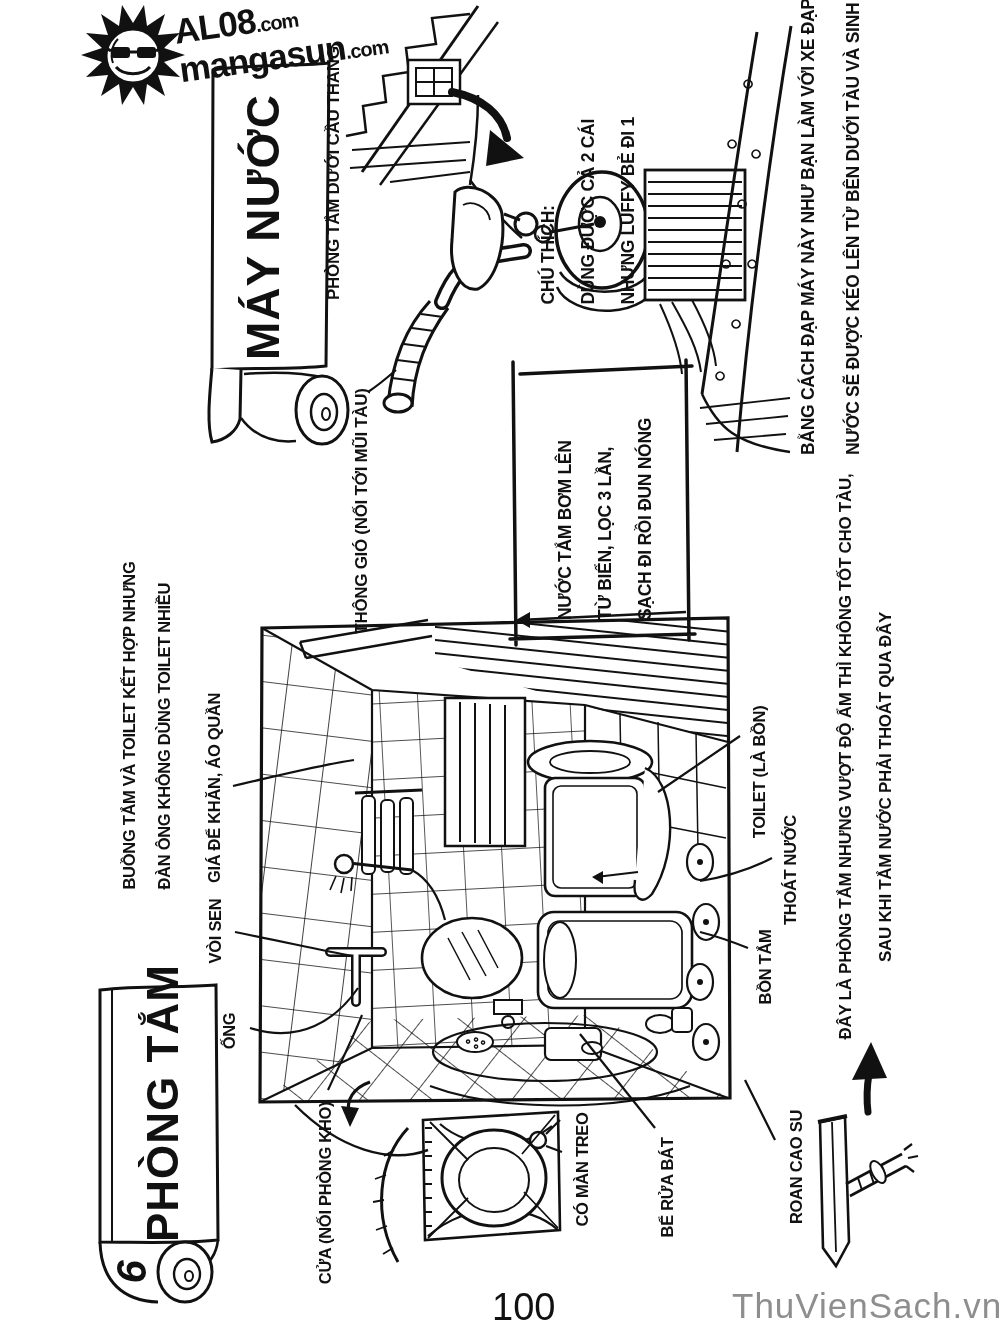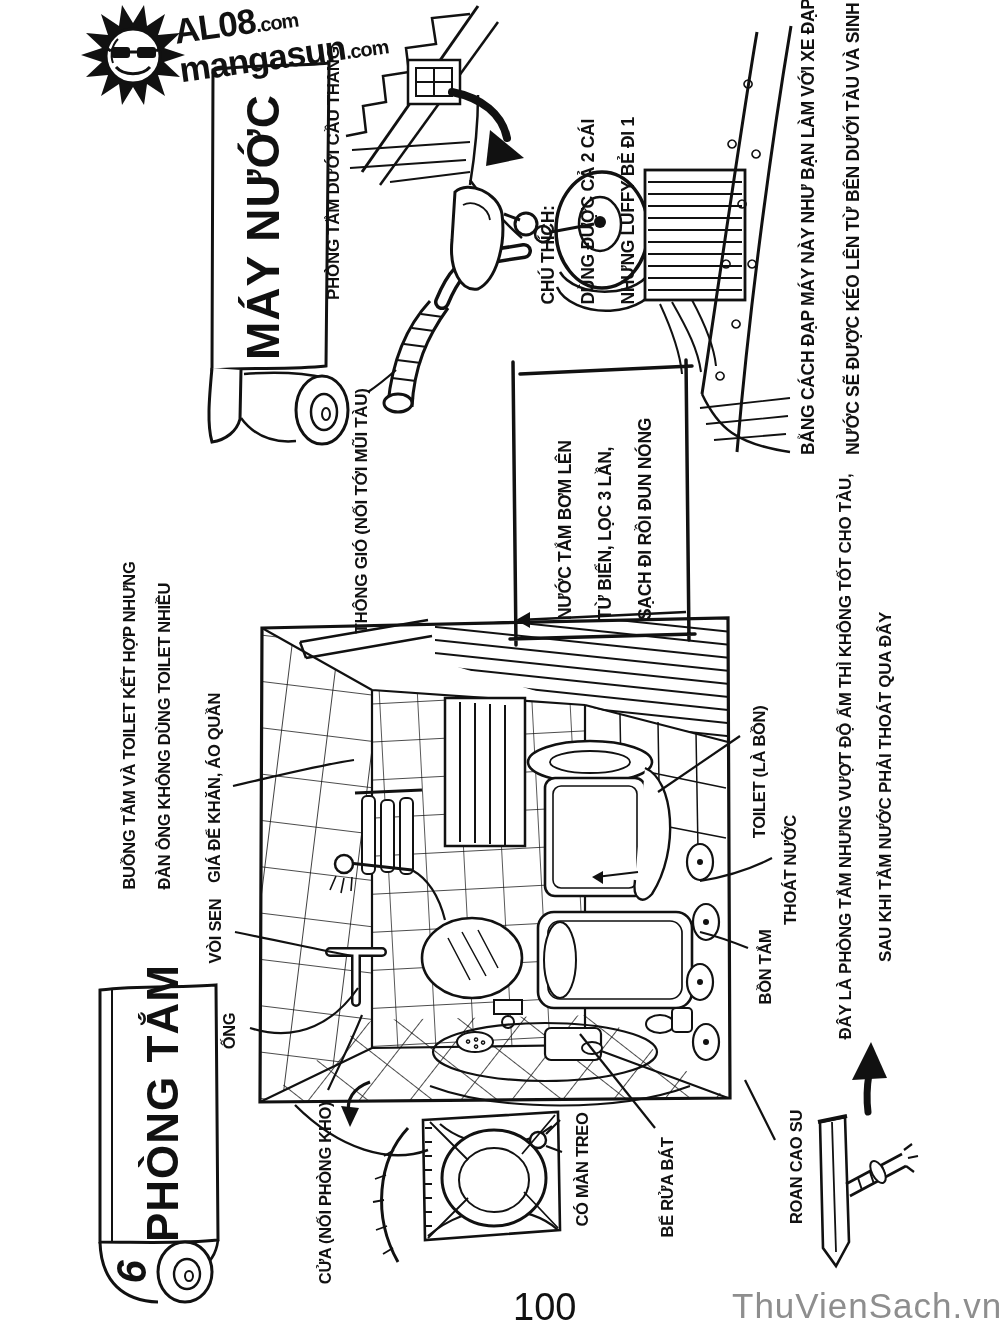--- a/index.html
+++ b/index.html
@@ -313,7 +313,7 @@
 
   <div class="vtext" style="left:226px;top:1176px;width:197px;height:34px;font-size:16.5px;text-align:center;">CỬA (NỐI PHÒNG KHO)</div>
 
-  <div class="htext" style="left:513px;top:1286px;font-size:38px;font-weight:500;">100</div>
+  <div class="htext" style="left:492px;top:1286px;font-size:38px;font-weight:500;">100</div>
   <div class="htext" style="left:732px;top:1286px;font-size:35px;font-weight:400;color:#8e8e8e;letter-spacing:1px;">ThuVienSach.vn</div>
 
 </div>

